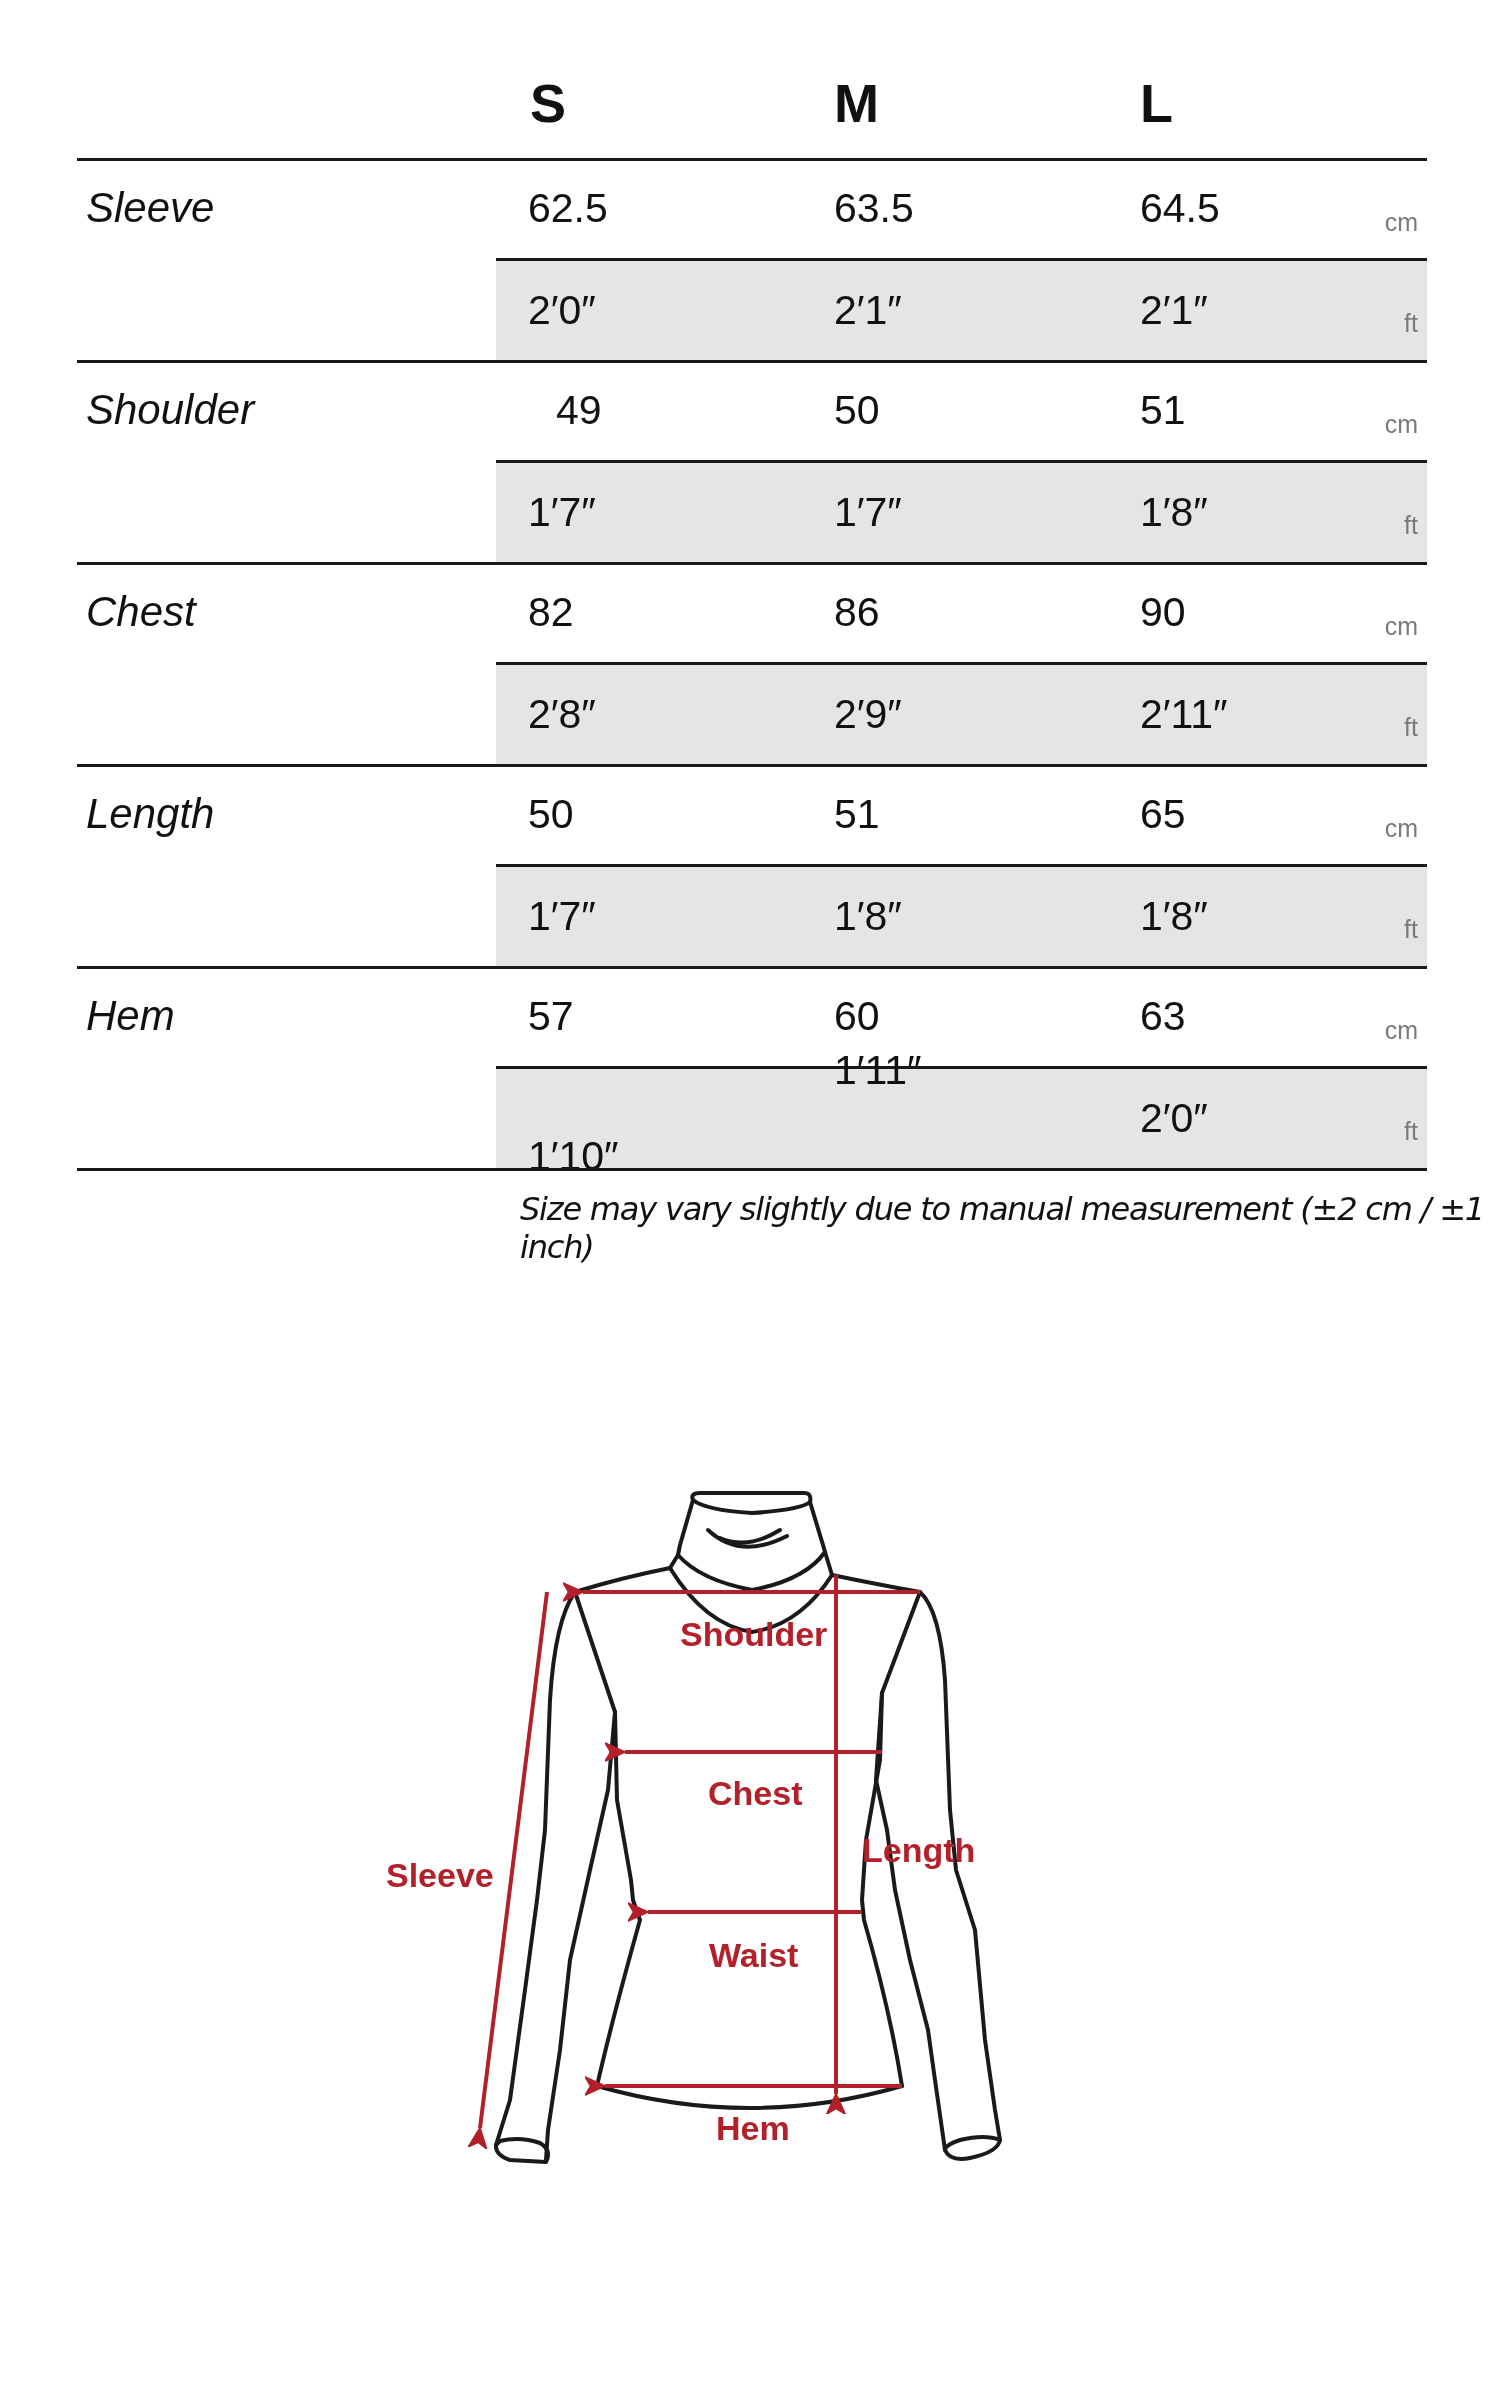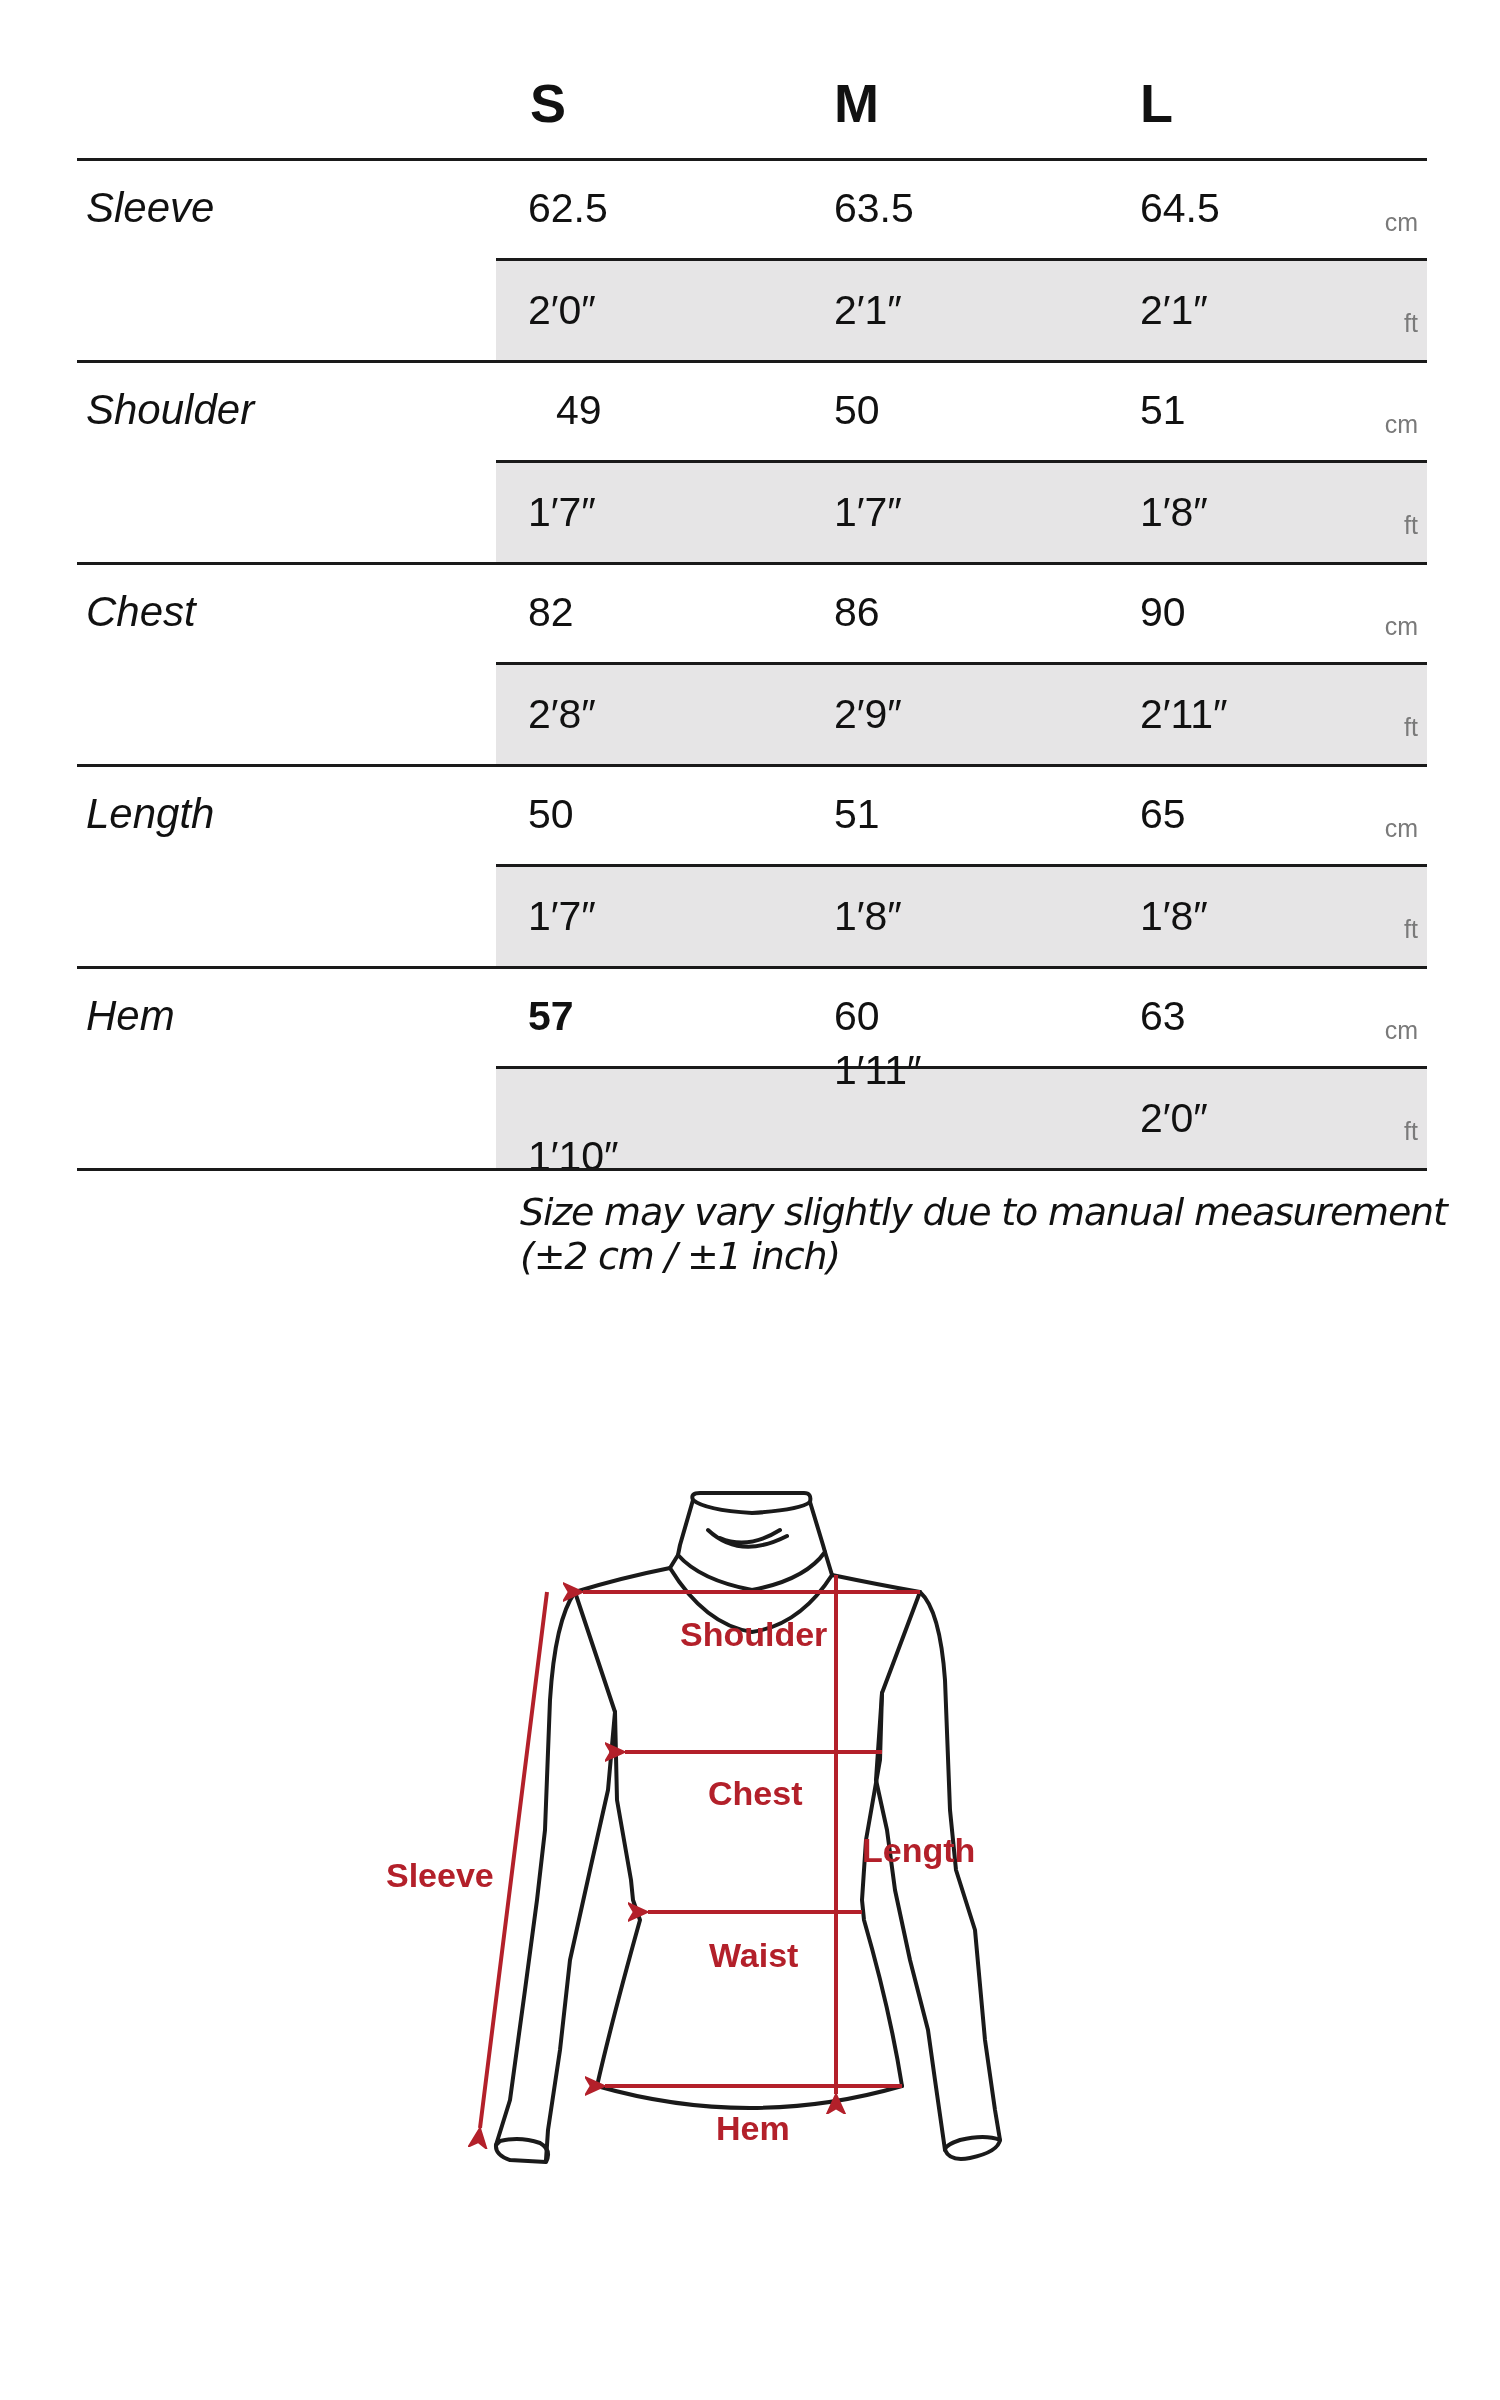--- a/index.html
+++ b/index.html
@@ -83,7 +83,7 @@
 
 <div class="shade" style="top:1069px;height:99px;"></div>
 <div class="label" style="top:995px;">Hem</div>
-<div class="val" style="left:528px;top:996px;font-weight:bold;">57</div>
+<div class="val" style="left:528px;top:996px;">57</div>
 <div class="val" style="left:834px;top:996px;">60</div>
 <div class="val" style="left:1140px;top:996px;">63</div>
 <div class="unit" style="top:1018px;">cm</div>

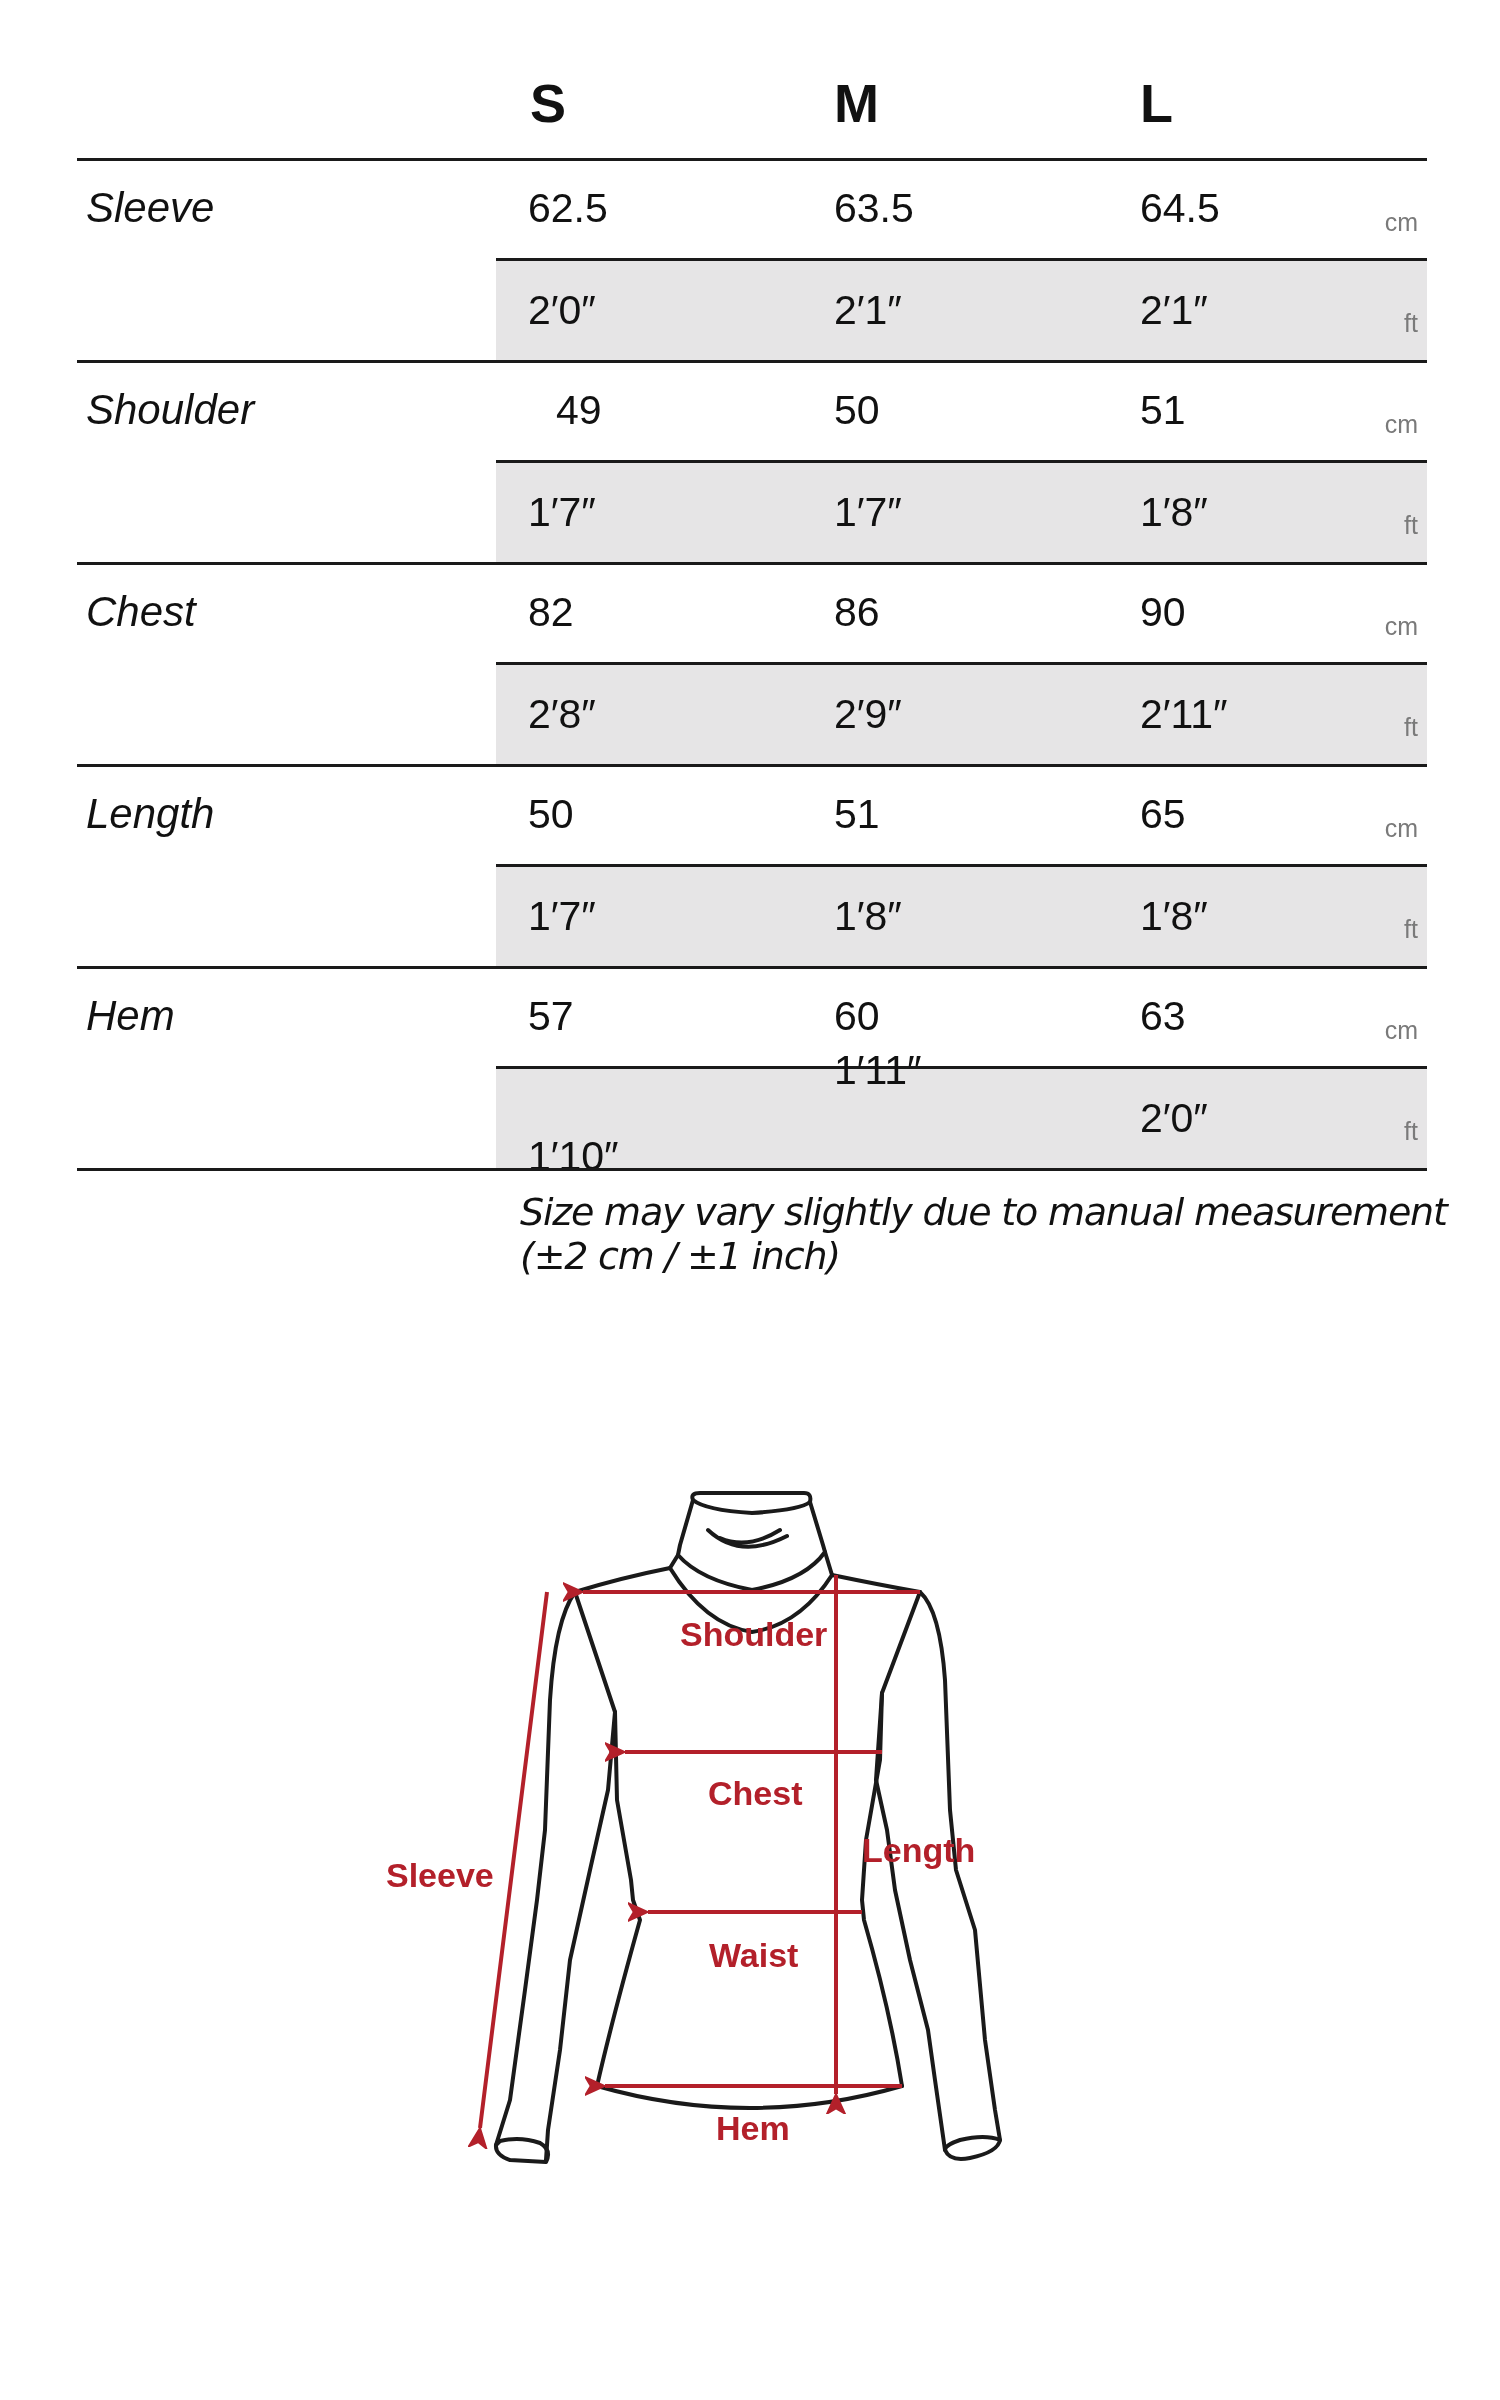--- a/index.html
+++ b/index.html
@@ -13,7 +13,7 @@
   .label { position:absolute; left:86px; font-style:italic; font-size:42px; line-height:1; }
   .val { position:absolute; font-size:41px; line-height:1; }
   .unit { position:absolute; right:82px; font-size:25px; color:#7a7a7a; line-height:1; }
-  .note { position:absolute; left:520px; top:1190px; font-style:italic; font-size:38px; color:#111;
+  .note { position:absolute; left:520px; top:1190px; font-style:italic; font-size:32px; color:#111;
           font-family:"DejaVu Sans", sans-serif; letter-spacing:-1.2px; }
   svg.garment { position:absolute; left:0; top:0; }
   .dlabel { font-family:"Liberation Sans", sans-serif; font-weight:bold; font-size:34px; fill:#b3202a; }

